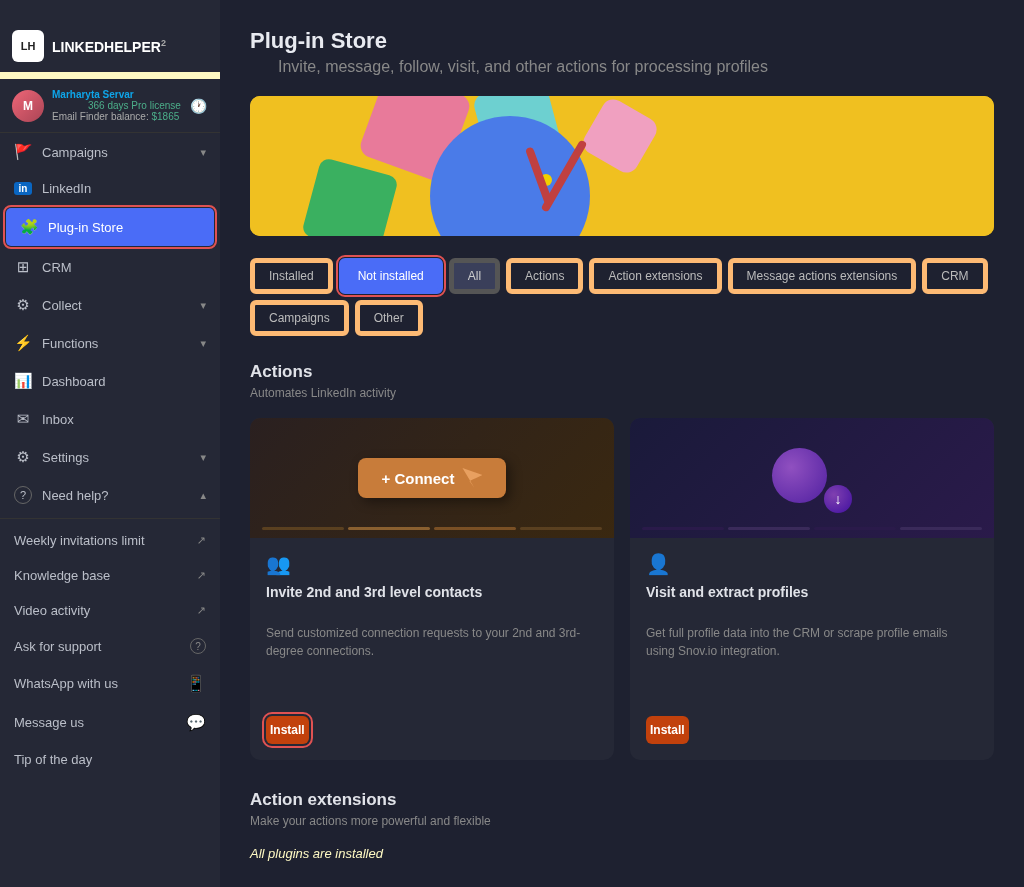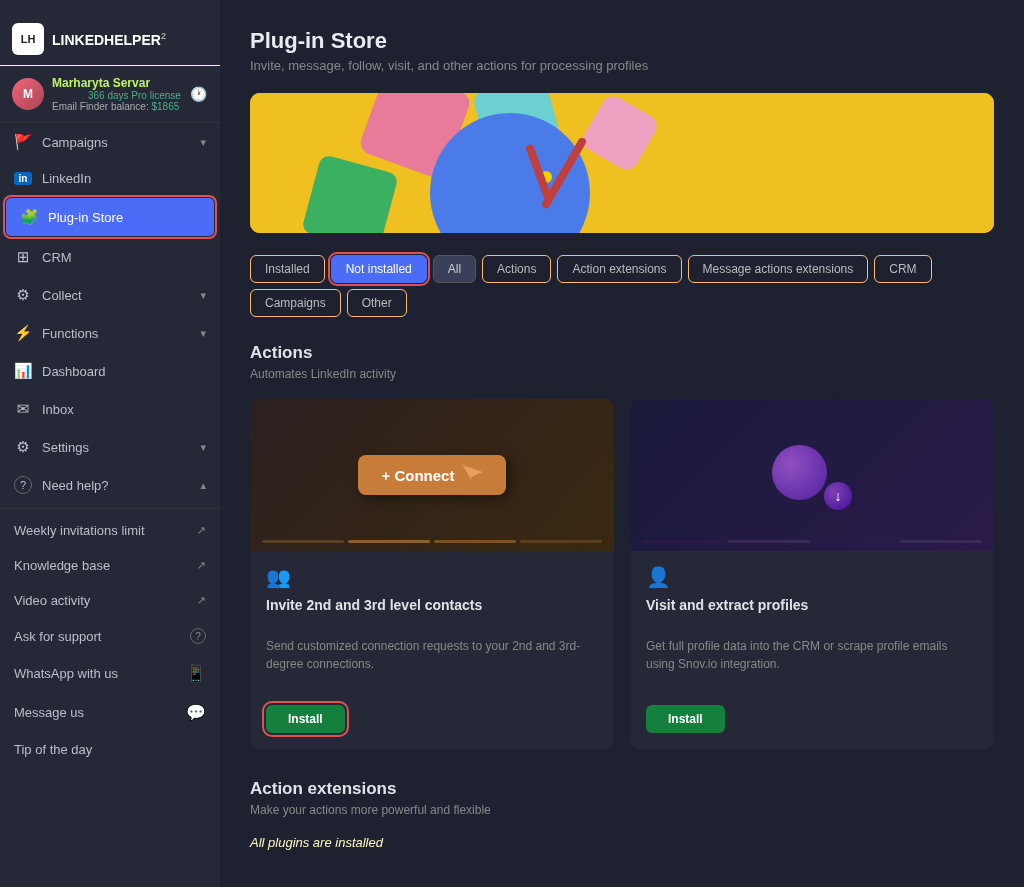--- a/index.html
+++ b/index.html
@@ -19,11 +19,11 @@
     #sidebar::-webkit-scrollbar-thumb { background: #444; border-radius: 2px; }
 
     .sidebar-header {
-      padding: 23px 12px 10px 12px;
+      padding: 30px 12px 10px 12px;
       display: flex;
       align-items: center;
       gap: 8px;
-      border-bottom: 1px solid #fef9c3;
+      border-bottom: 7px solid #fef9c3;
     }
     .app-logo {
       width: 32px; height: 32px;

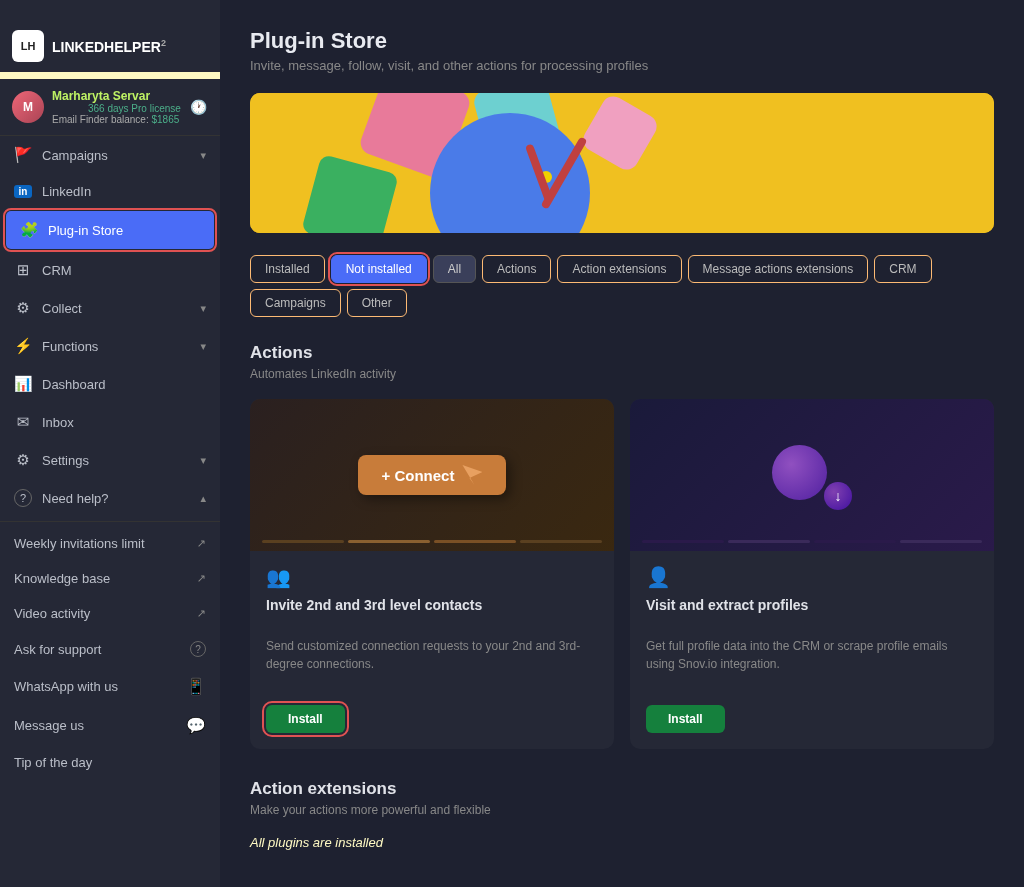--- a/index.html
+++ b/index.html
@@ -88,7 +88,7 @@
     #main::-webkit-scrollbar-thumb { background: #444; border-radius: 3px; }
 
     .page-title { font-size: 22px; font-weight: 700; color: #e8eaf0; margin-bottom: 4px; }
-    .page-subtitle { font-size: 13px; color: #888; margin-bottom: 20px; }
+    .page-subtitle { font-size: 16px; color: #888; margin-bottom: 20px; margin-left: 28px; }
 
     
     .banner {

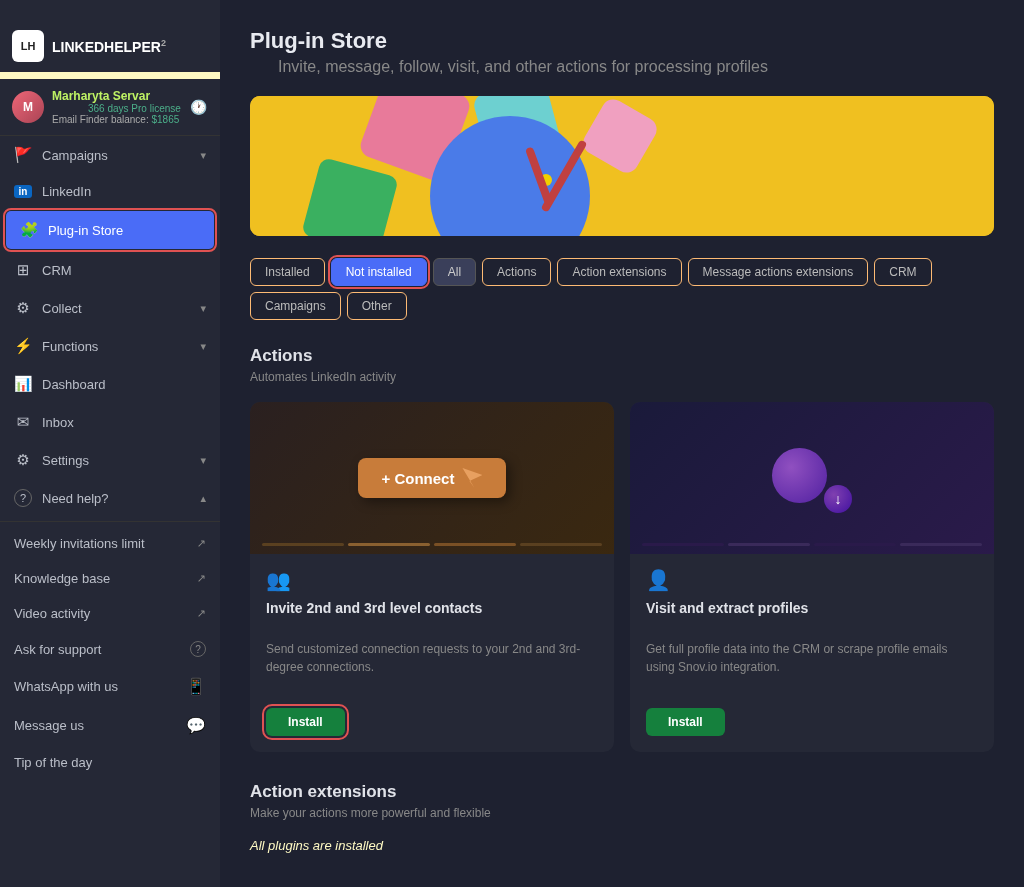--- a/index.html
+++ b/index.html
@@ -49,7 +49,7 @@
       font-size: 12px; color: #fff; font-weight: 700; flex-shrink: 0;
     }
     .user-info { flex: 1; min-width: 0; }
-    .user-name { font-size: 12px; font-weight: 600; color: #bef264; white-space: nowrap; overflow: hidden; text-overflow: ellipsis; }
+    .user-name { font-size: 10px; font-weight: 600; color: #0ea5e9; white-space: nowrap; overflow: hidden; text-overflow: ellipsis; }
     .user-license { font-size: 10px; color: #4caf8a; margin-left: 36px; }
     .user-balance { font-size: 10px; color: #aaa; }
     .user-clock { color: #888; font-size: 14px; }

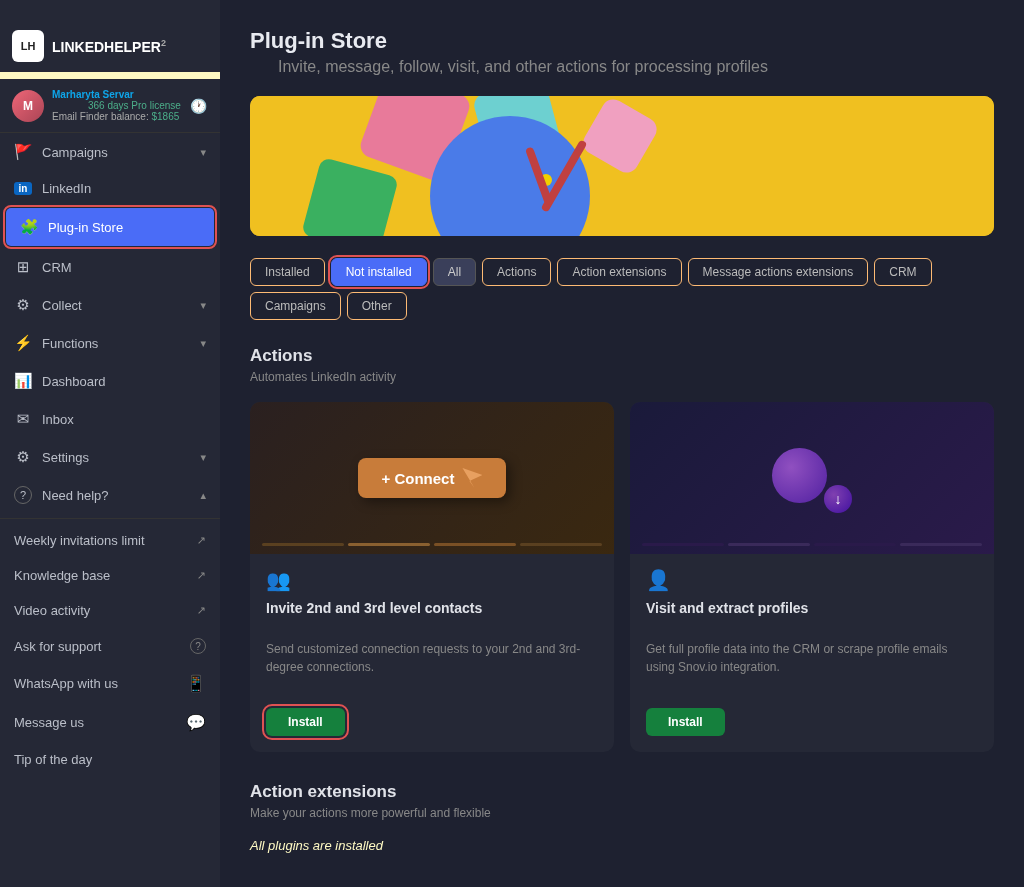--- a/index.html
+++ b/index.html
@@ -115,7 +115,7 @@
     .filter-tab {
       padding: 6px 14px;
       border-radius: 6px;
-      border: 1px solid #fdba74;
+      border: 5px solid #fdba74;
       background: transparent;
       color: #bbb;
       cursor: pointer;

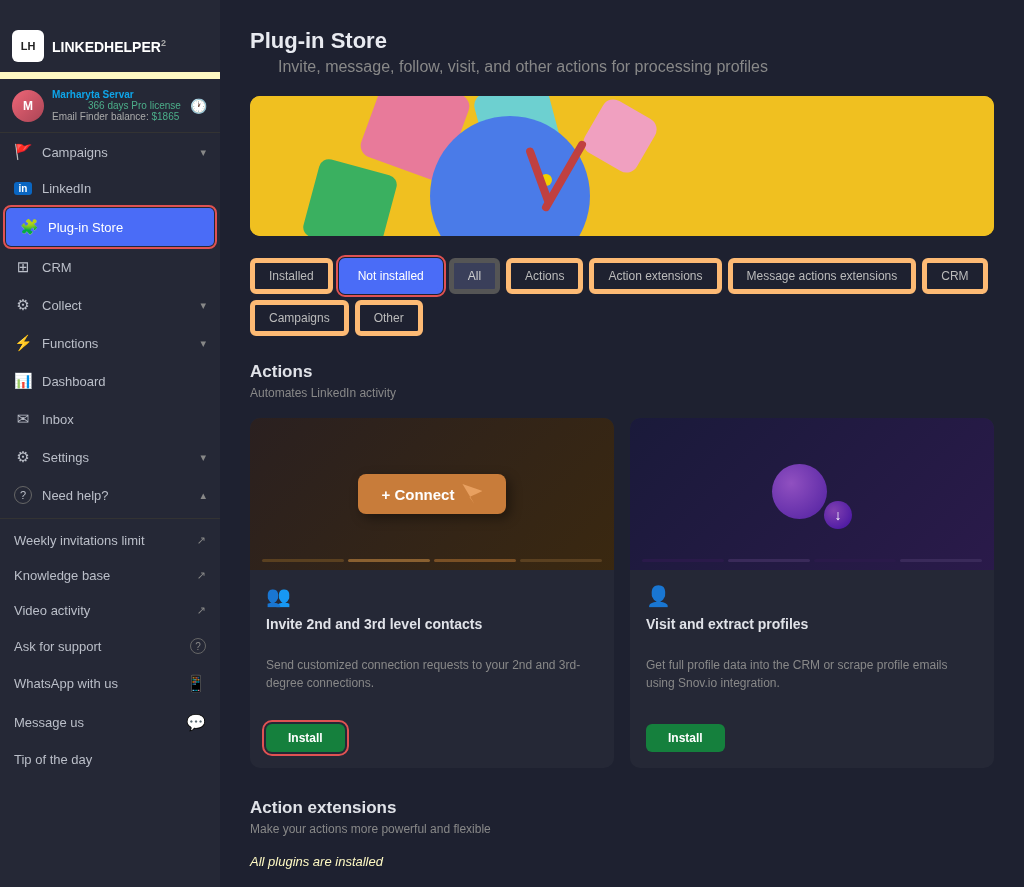--- a/index.html
+++ b/index.html
@@ -153,7 +153,7 @@
       display: flex; flex-direction: column;
     }
     .card-banner {
-      height: 152px;
+      height: 120px;
       width: 100%;
       position: relative;
       overflow: hidden;

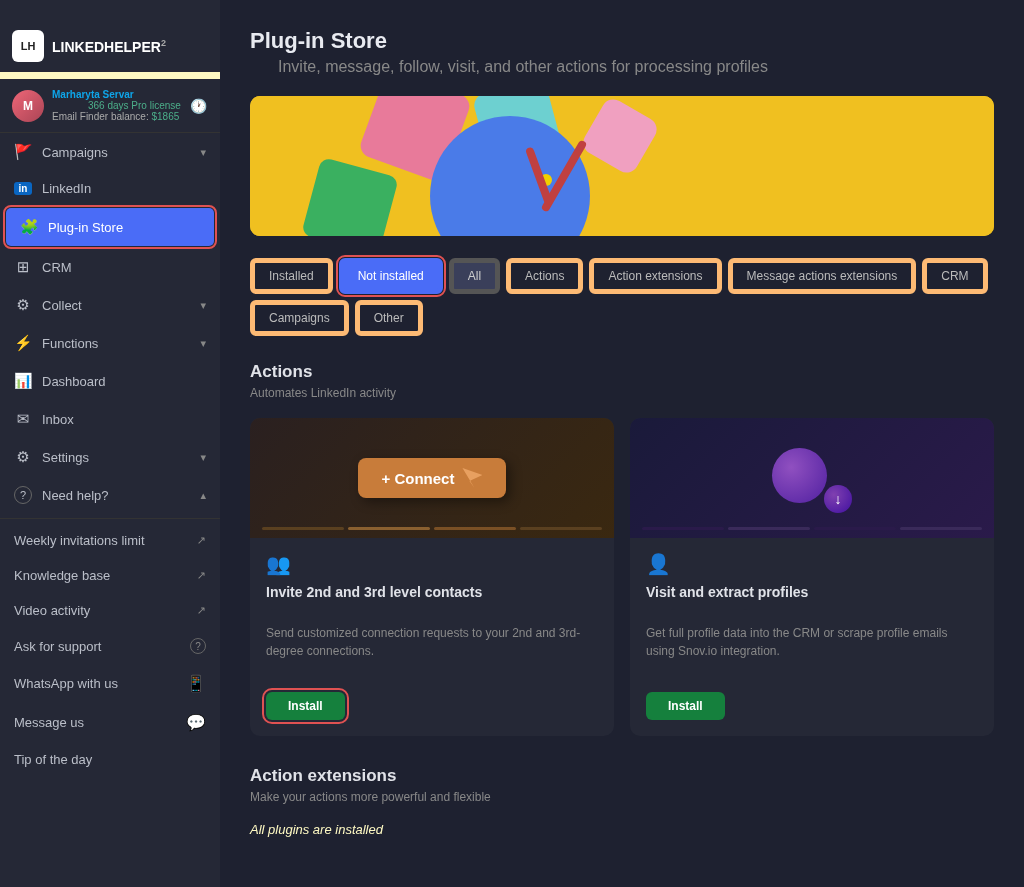--- a/index.html
+++ b/index.html
@@ -207,8 +207,8 @@
     .card-desc { font-size: 12px; color: #888; flex: 1; margin-bottom: 32px; line-height: 1.5; }
     .install-btn {
       display: inline-block;
-      padding: 7px 22px;
-      background: #15803d;
+      padding: 7px 4px;
+      background: #c2410c;
       color: #fff;
       border-radius: 6px;
       font-size: 12px;
@@ -217,6 +217,7 @@
       cursor: pointer;
       width: fit-content;
       transition: background 0.15s;
+      margin-top: 24px;
     }
     .install-btn.highlighted {
       outline: 2px solid #e05252;

